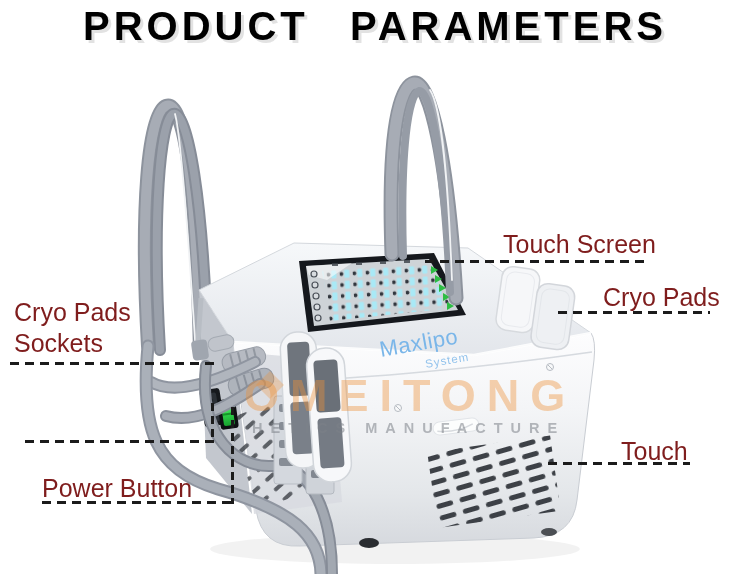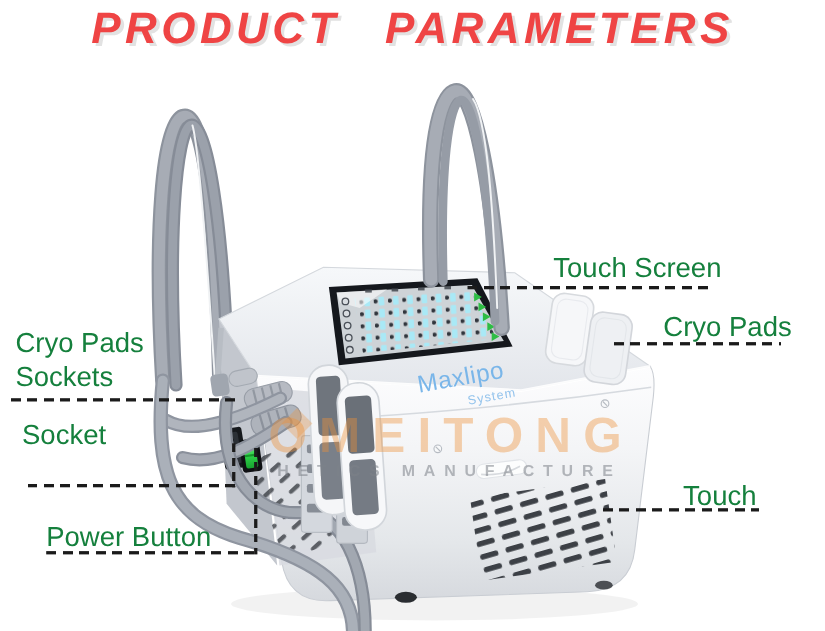--- a/index.html
+++ b/index.html
@@ -9,8 +9,8 @@
   }
   .title{
     position:absolute;left:0;top:4px;width:100%;text-align:center;
-    font-size:40px;font-weight:bold;font-style:italic;
-    letter-spacing:4px;word-spacing:26px;color:#ef4444;
+    font-size:40px;font-weight:bold;
+    letter-spacing:4px;word-spacing:26px;color:#000000;
     text-shadow:3px 3px 0 rgba(190,190,190,.45);
     white-space:nowrap;
   }

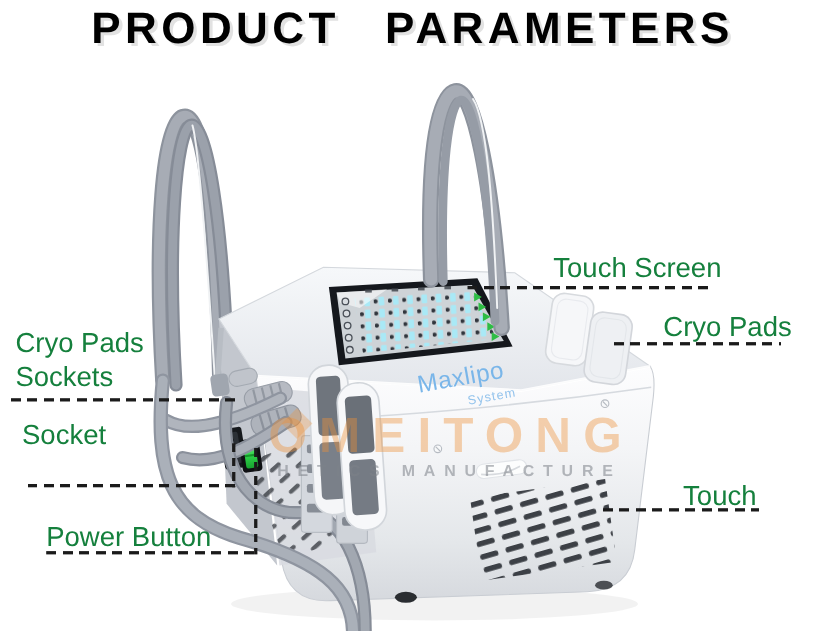--- a/index.html
+++ b/index.html
@@ -15,7 +15,7 @@
     white-space:nowrap;
   }
   .callout{
-    position:absolute;color:#15803d;font-size:25px;line-height:31px;white-space:nowrap;
+    position:absolute;color:#7f1d1d;font-size:25px;line-height:31px;white-space:nowrap;
   }
   .dash-h{position:absolute;height:3px;
     background:repeating-linear-gradient(90deg,#1b1b1b 0 9px,transparent 9px 15px);}

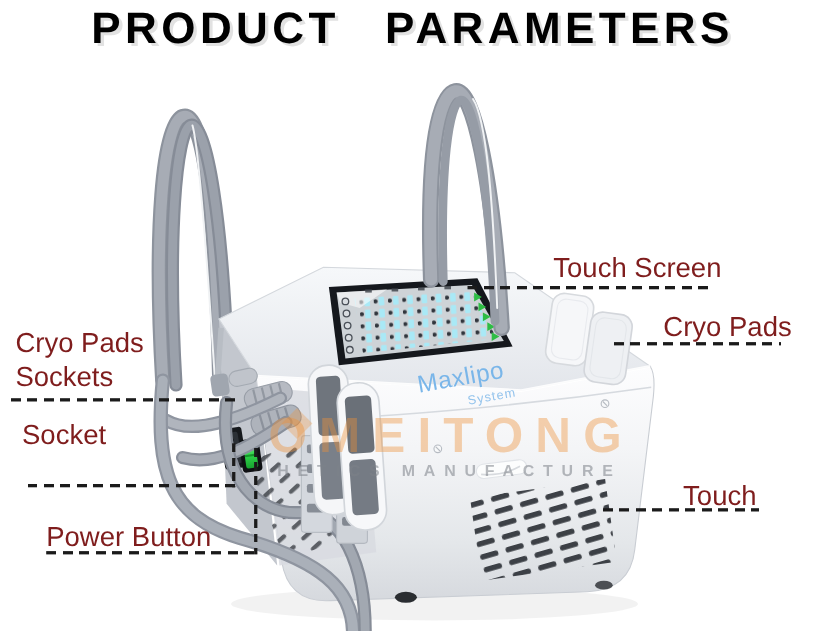--- a/index.html
+++ b/index.html
@@ -238,7 +238,6 @@
   <div class="dash-h" style="left:10px;top:362px;width:207px"></div>
 
   <div class="callout" style="left:20px;top:381px">
-    <div>Socket</div>
   </div>
   <div class="dash-h" style="left:25px;top:440px;width:190px"></div>
   <div class="dash-v" style="left:211px;top:403px;height:40px"></div>

